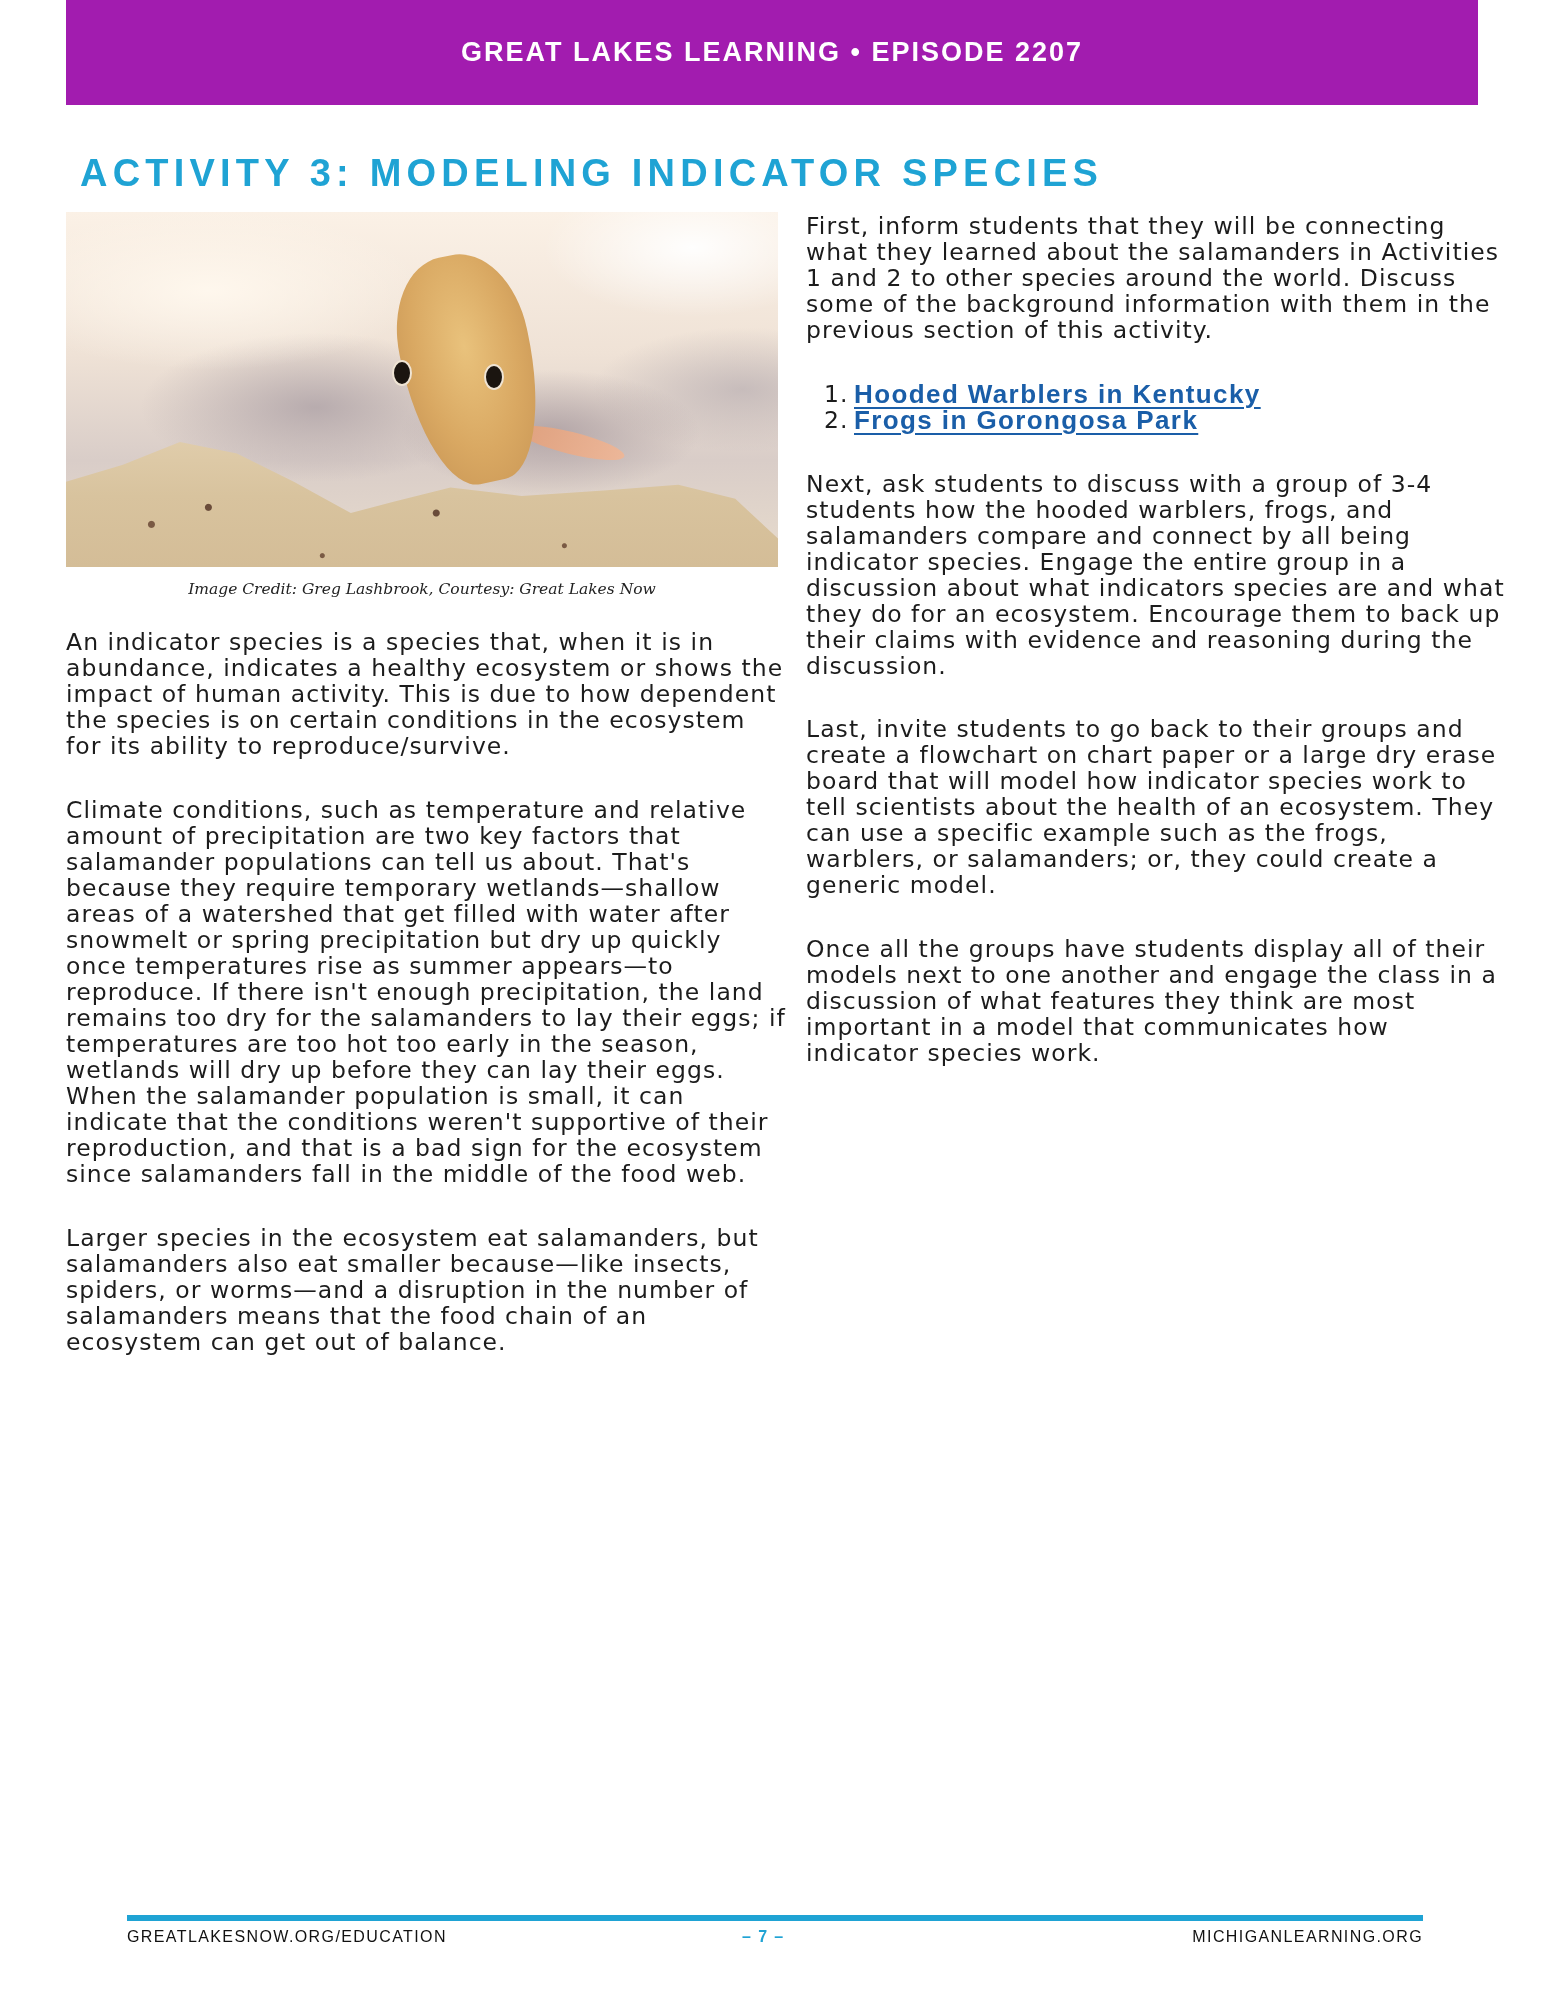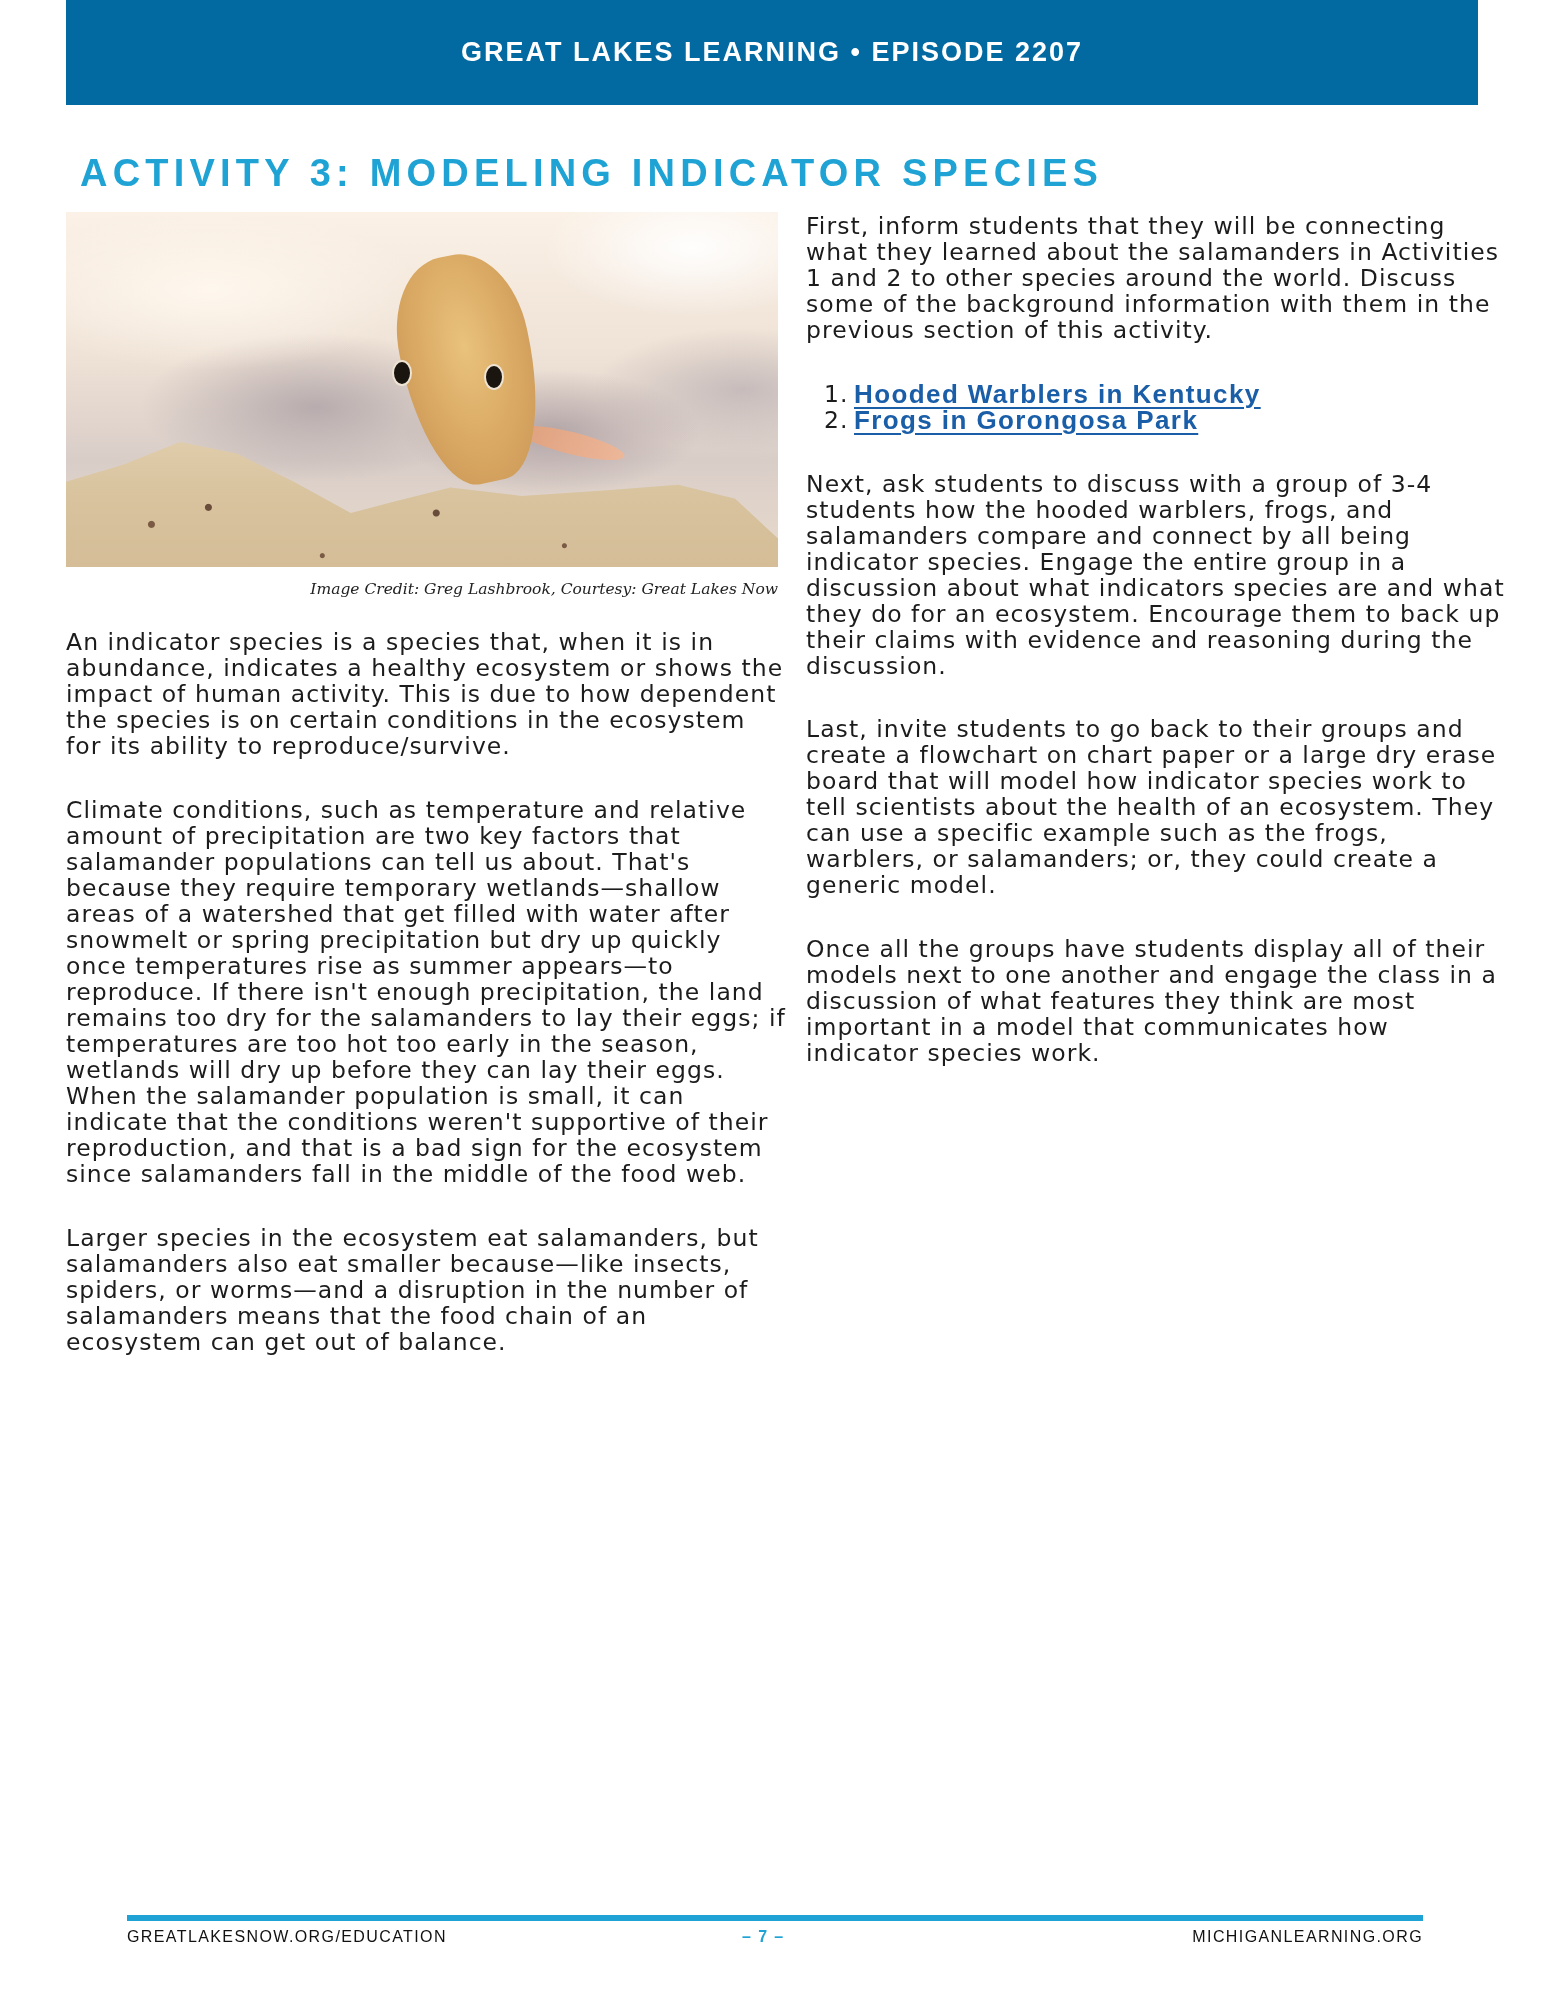--- a/index.html
+++ b/index.html
@@ -8,7 +8,7 @@
 
   .banner {
     position: absolute; left: 66px; top: 0; width: 1412px; height: 105px;
-    background: #0369a1; display: flex; align-items: center; justify-content: center;
+    background: #a21caf; display: flex; align-items: center; justify-content: center;
   }
   .banner-text {
     color: #ffffff; font-family: "Liberation Sans", sans-serif; font-weight: bold;

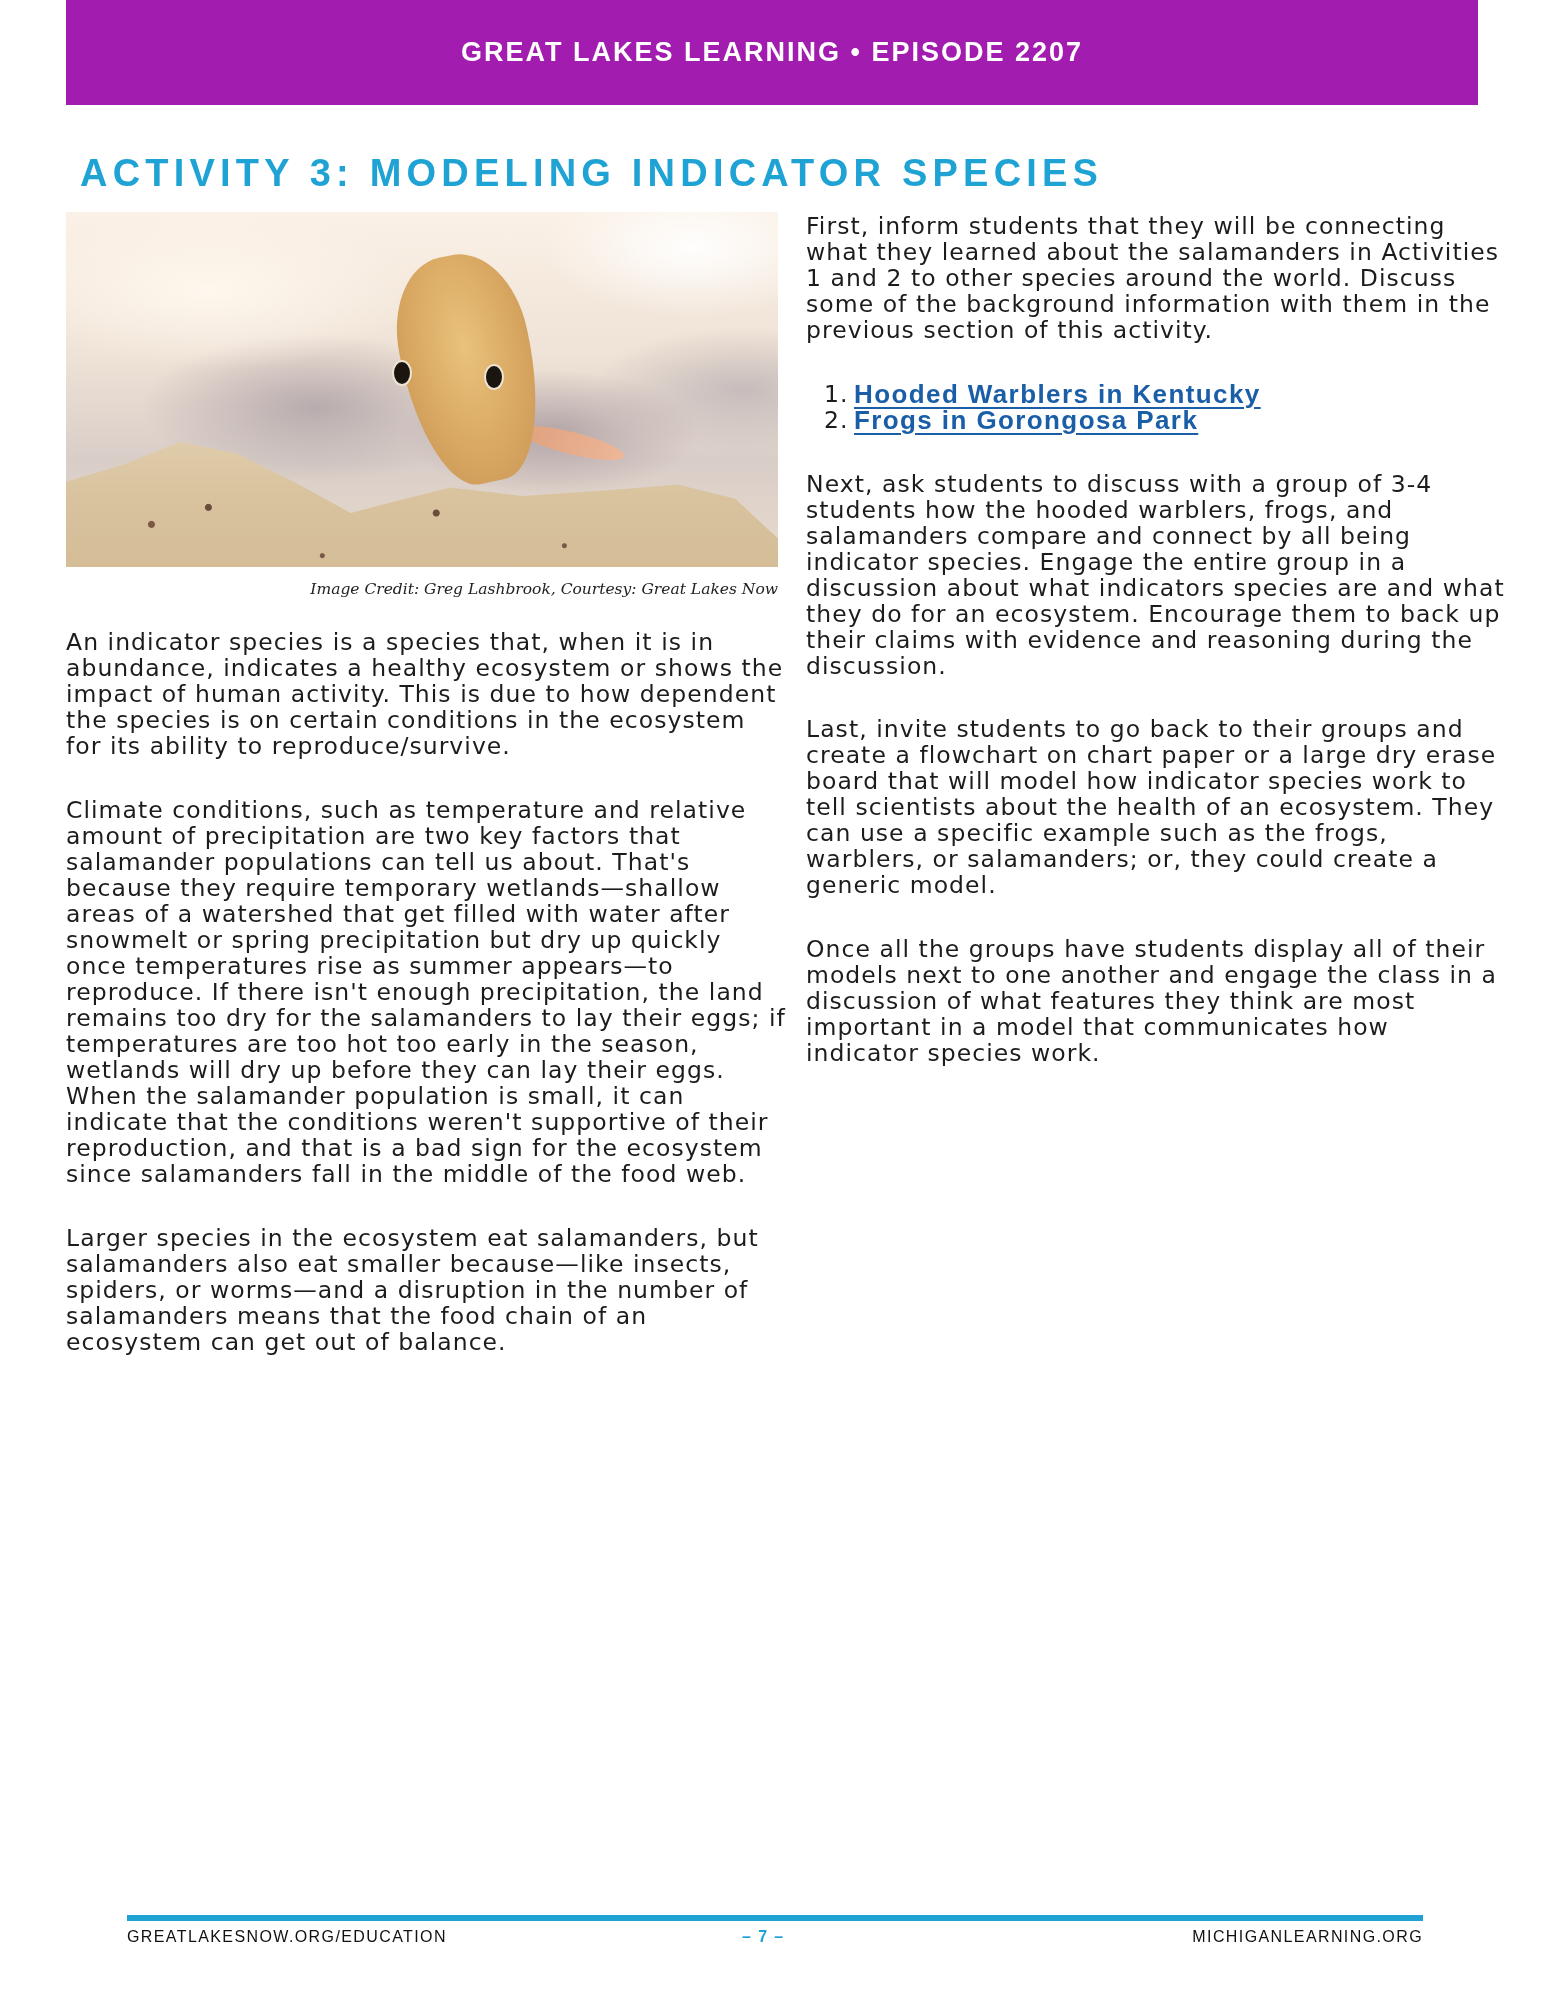--- a/index.html
+++ b/index.html
@@ -61,7 +61,7 @@
   }
 
   .caption {
-    position: absolute; left: 66px; top: 580px; width: 712px; text-align: right;
+    position: absolute; left: 66px; top: 580px; width: 712px; text-align: center;
     font-family: "DejaVu Serif", serif; font-style: italic; font-size: 15.5px; color: #222;
   }
 

